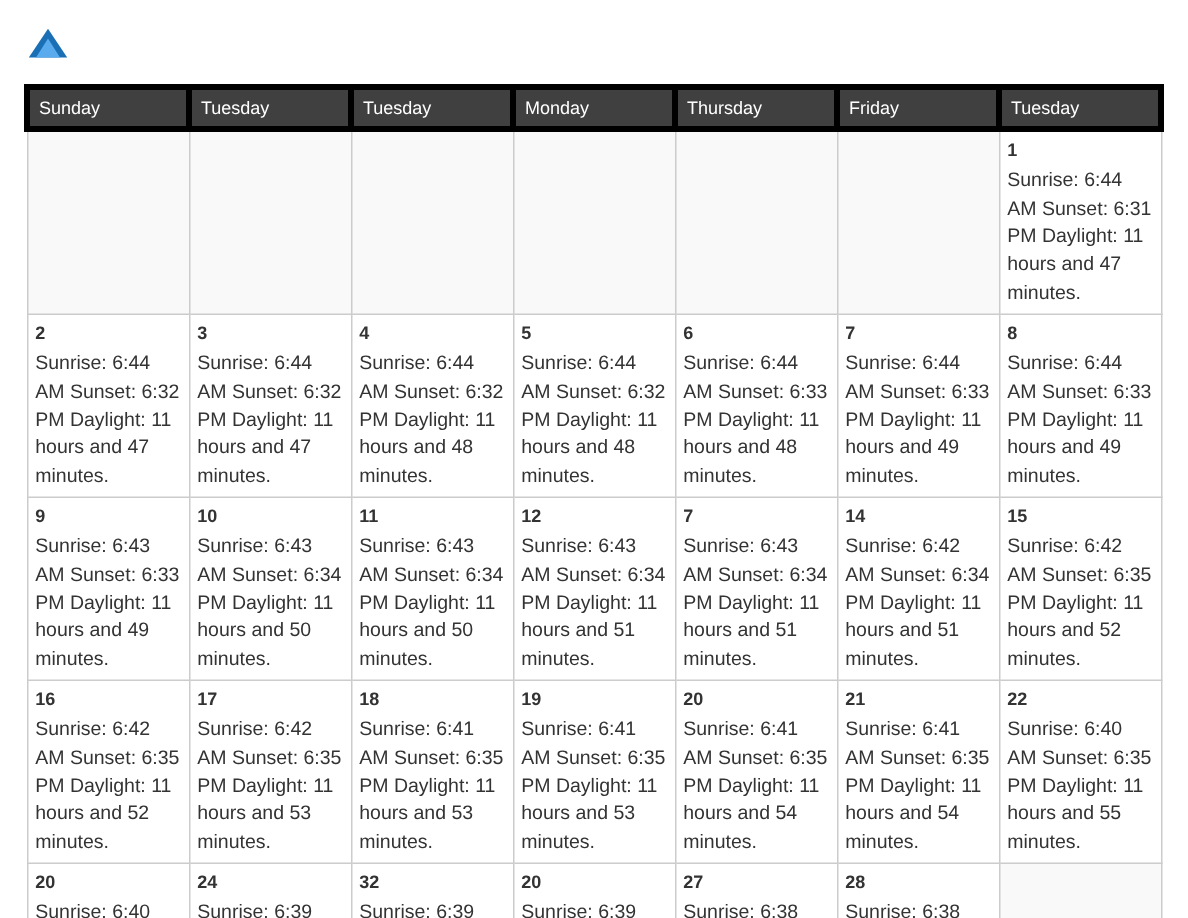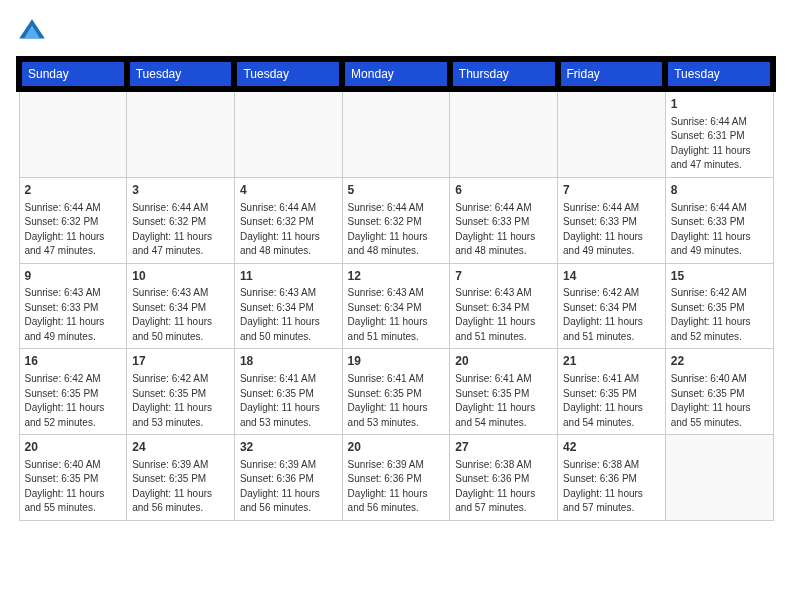--- a/index.html
+++ b/index.html
@@ -50,13 +50,13 @@
       font-size: 10px;
     }
     thead tr th {
-      background-color: #1d4ed8;
+      background-color: #404040;
       color: white;
       padding: 5px 6px;
       font-size: 12px;
       font-weight: normal;
       text-align: left;
-      border: 6px solid #000000;
+      border: 4px solid #000000;
     }
     tbody tr td {
       border: 1px solid #ccc;

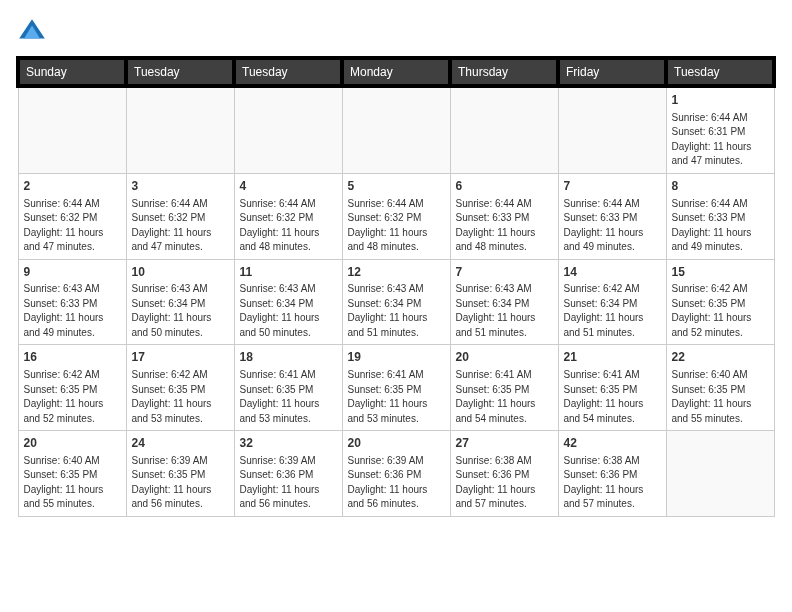--- a/index.html
+++ b/index.html
@@ -77,7 +77,7 @@
       margin-bottom: 2px;
     }
     .day-info {
-      font-size: 10px;
+      font-size: 13px;
       color: #333;
       line-height: 1.45;
     }

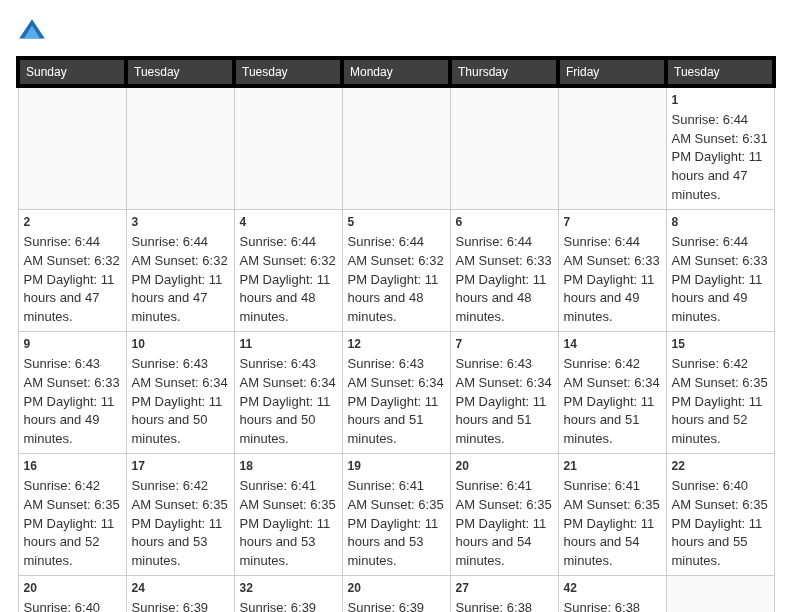--- a/index.html
+++ b/index.html
@@ -320,7 +320,7 @@
 and 57 minutes.</div>
         </td>
         <td>
-          <span class="day-num">42</span>
+          <span class="day-num">28</span>
           <div class="day-info">Sunrise: 6:38 AM
 Sunset: 6:36 PM
 Daylight: 11 hours

